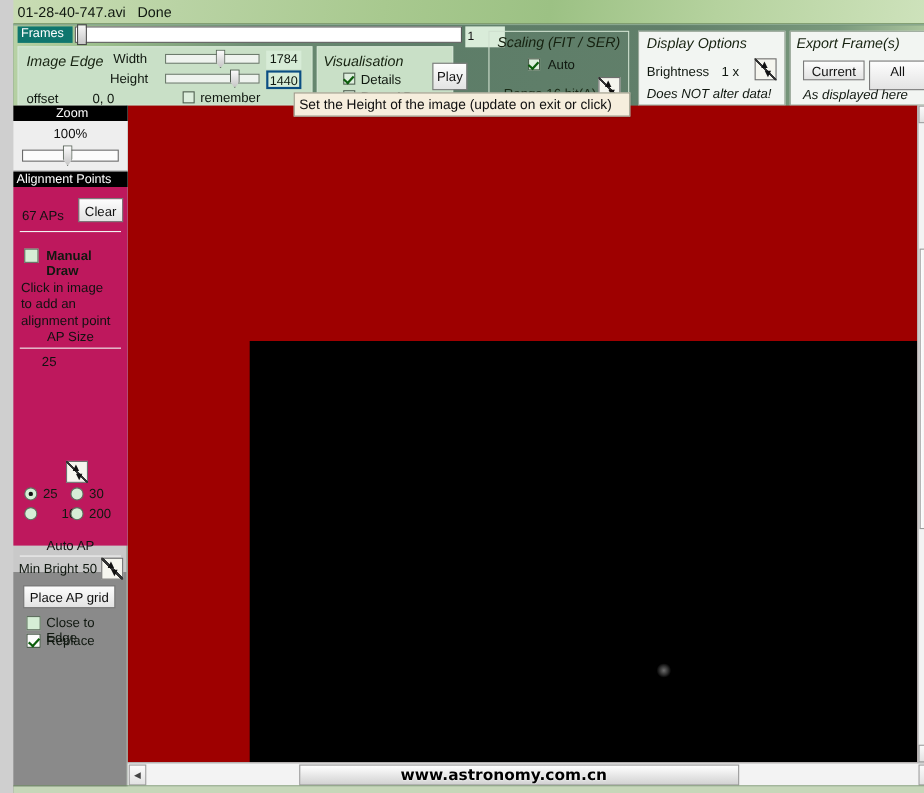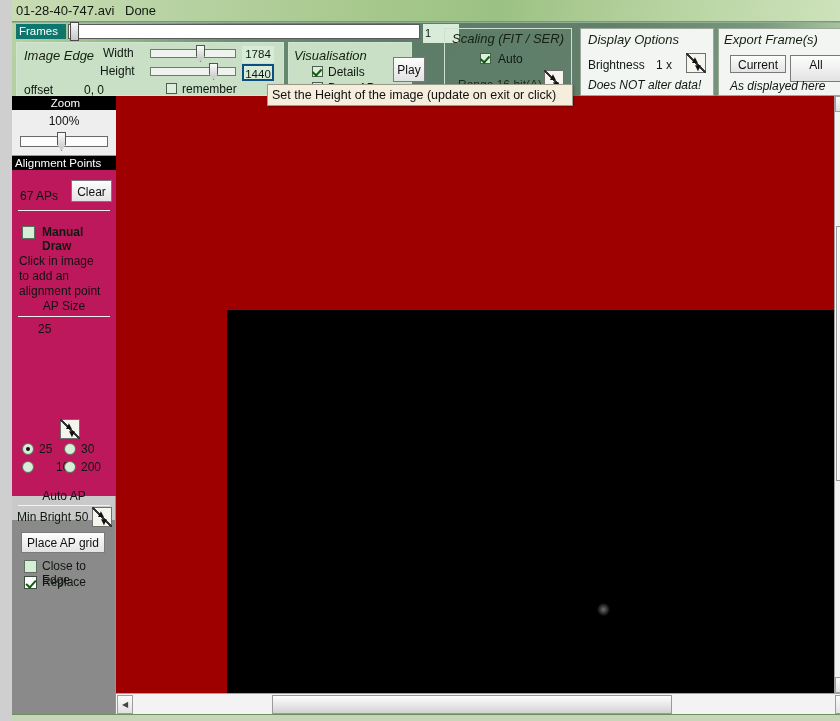--- a/index.html
+++ b/index.html
@@ -433,6 +433,7 @@
     <div class="arr rt">▶</div>
   </div>
 
+  <div class="watermark">www.astronomy.com.cn</div>
   <div class="bottom-line"></div>
   <div class="bottom-edge"></div>
 

